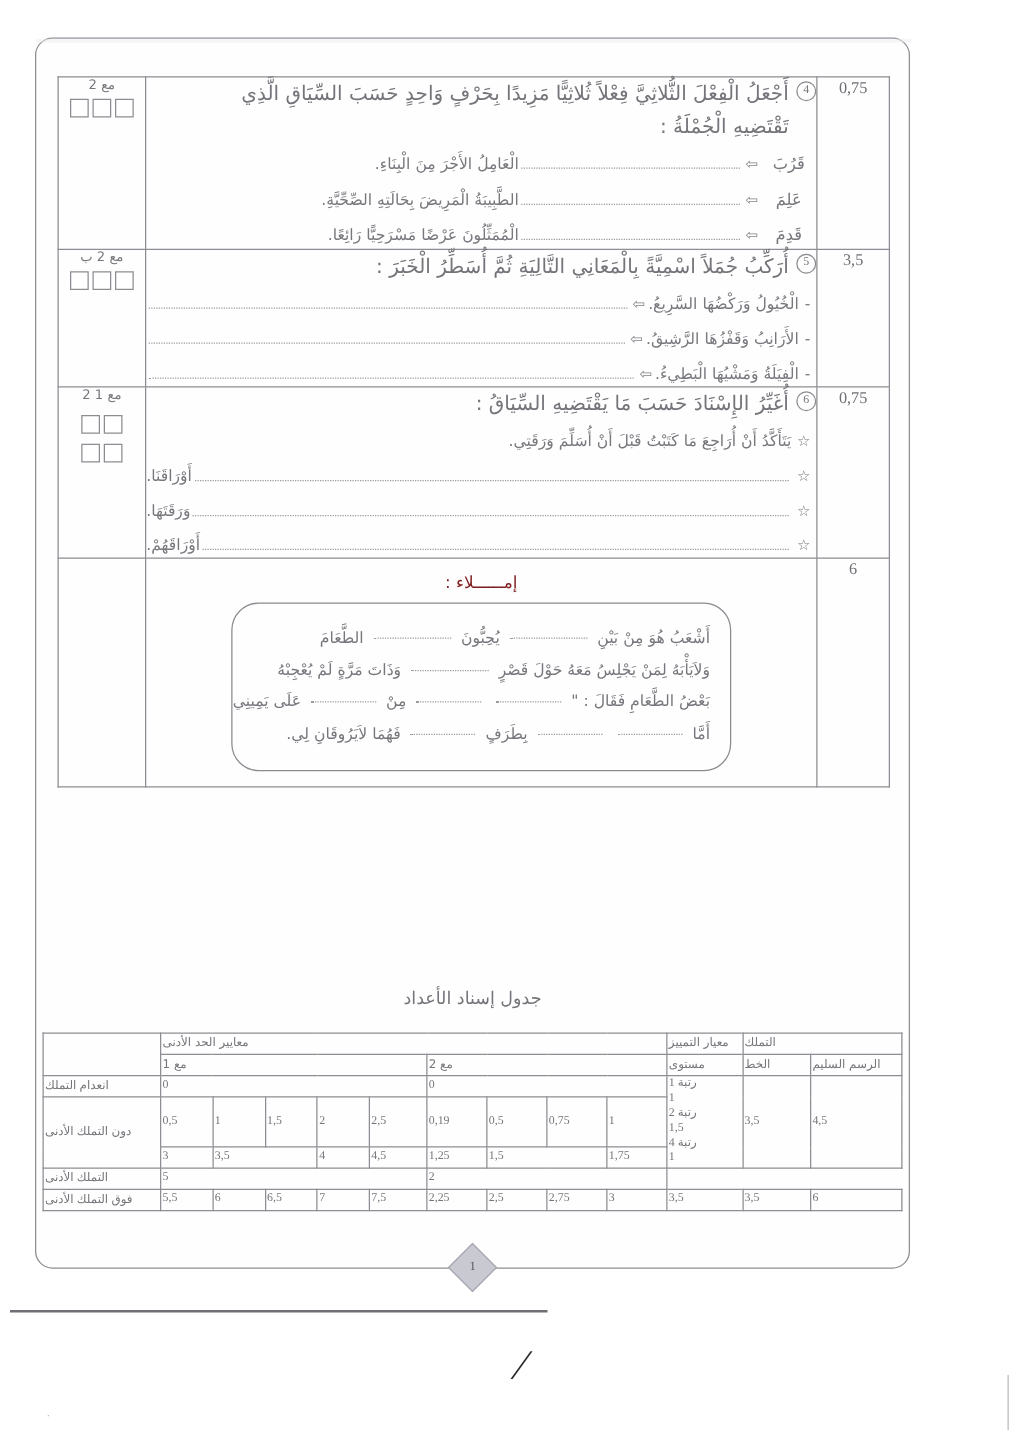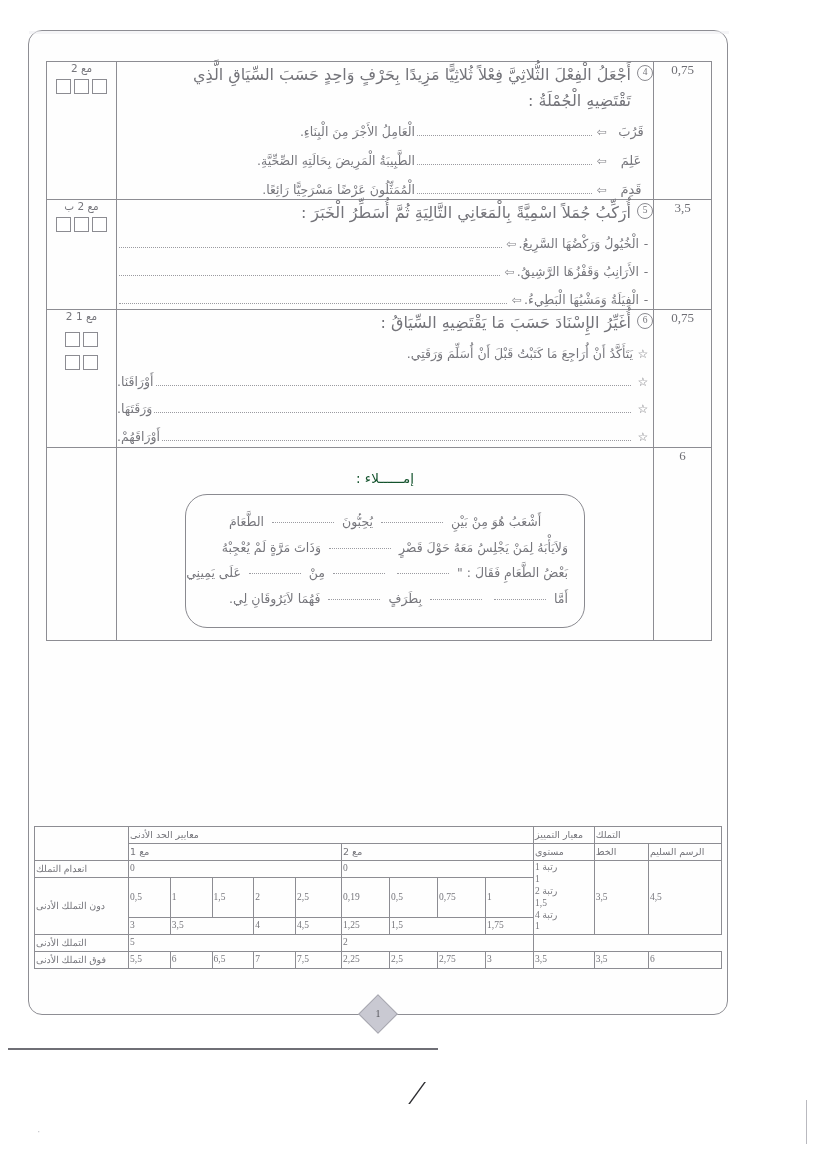--- a/index.html
+++ b/index.html
@@ -165,9 +165,9 @@
   .dict-title {
     font-size: 13.5px;
     text-align: center;
-    color: #14532d;
+    color: #7f1d1d;
     letter-spacing: 1px;
-    margin: 22px 0 2px 0;
+    margin: 11px 0 2px 0;
   }
   #dictation-box {
     margin: 8px auto 12px auto;

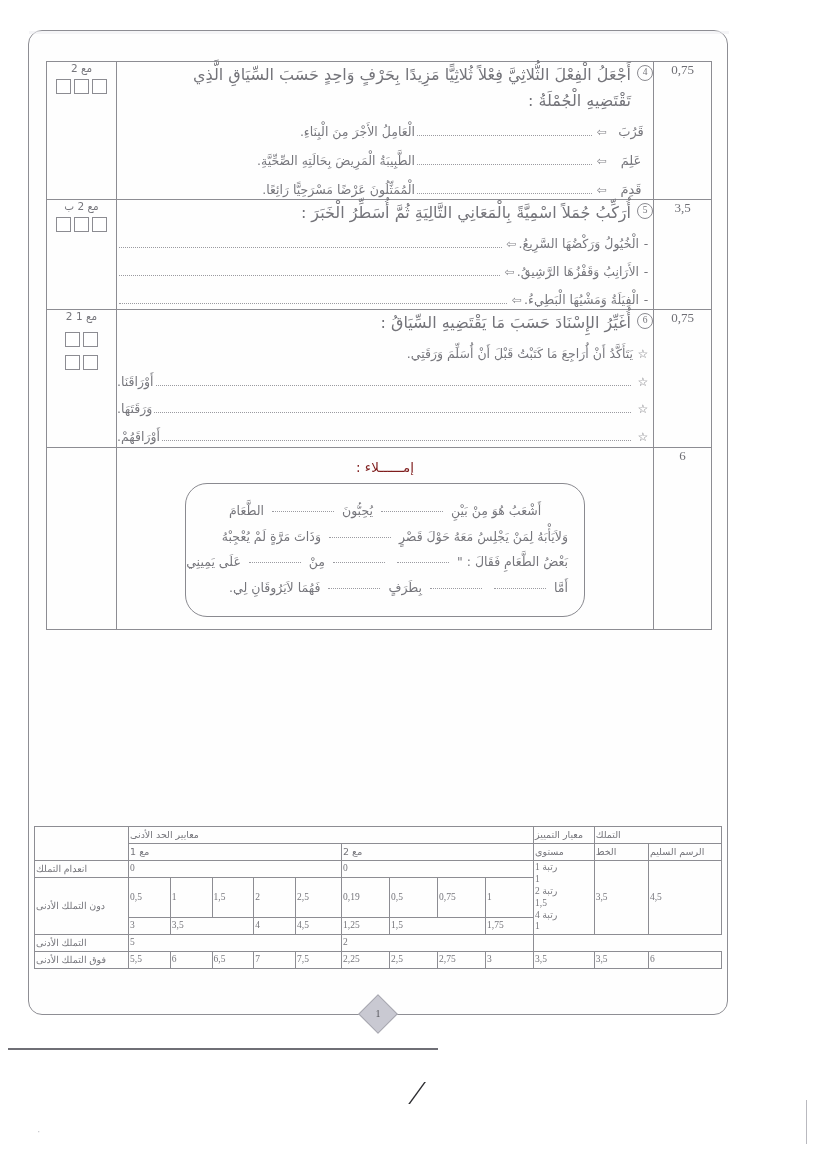--- a/index.html
+++ b/index.html
@@ -184,7 +184,7 @@
     white-space: nowrap;
     text-align: right;
   }
-  .dict-line.first { text-align: center; }
+  .dict-line.first { }
   .gap {
     display: inline-block;
     border-bottom: 1.5px dotted #9b9ba1;

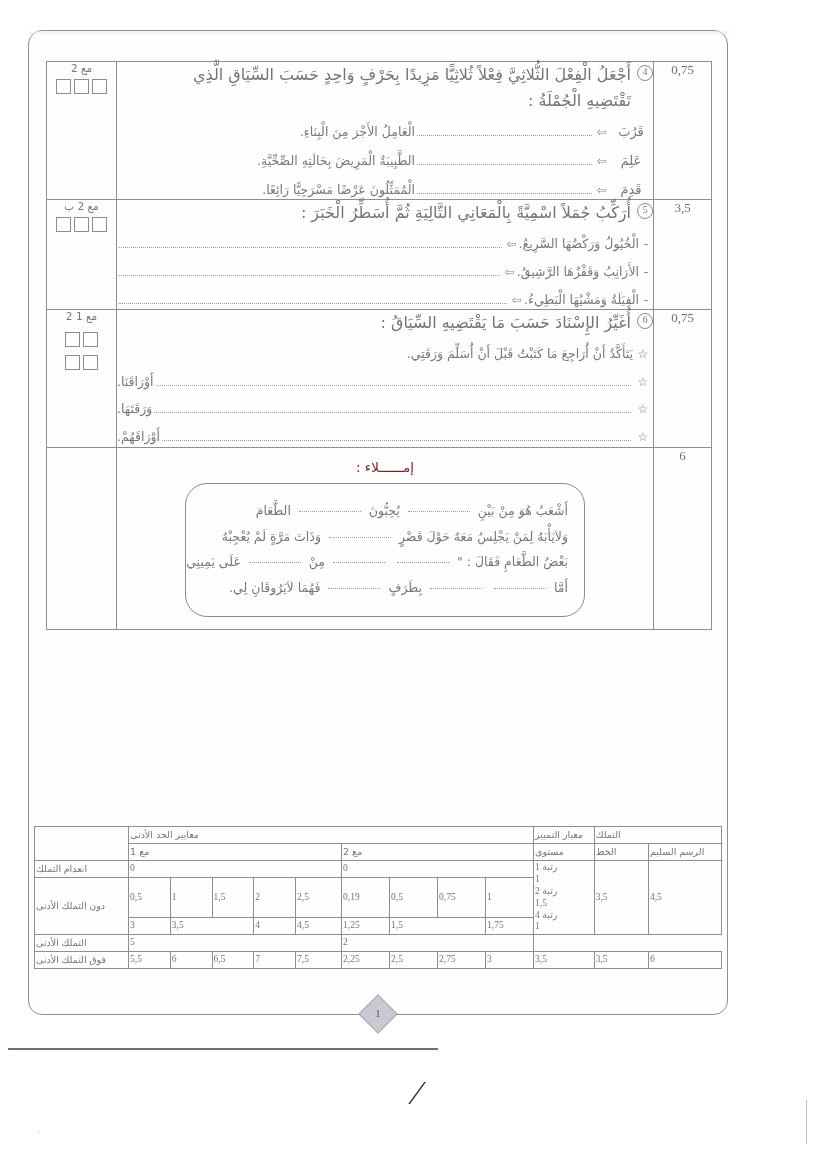--- a/index.html
+++ b/index.html
@@ -466,6 +466,7 @@
     </tbody>
   </table>
 
+  <div id="grading-caption">جدول إسناد الأعداد</div>
 
   <table id="grading-table">
     <colgroup>

